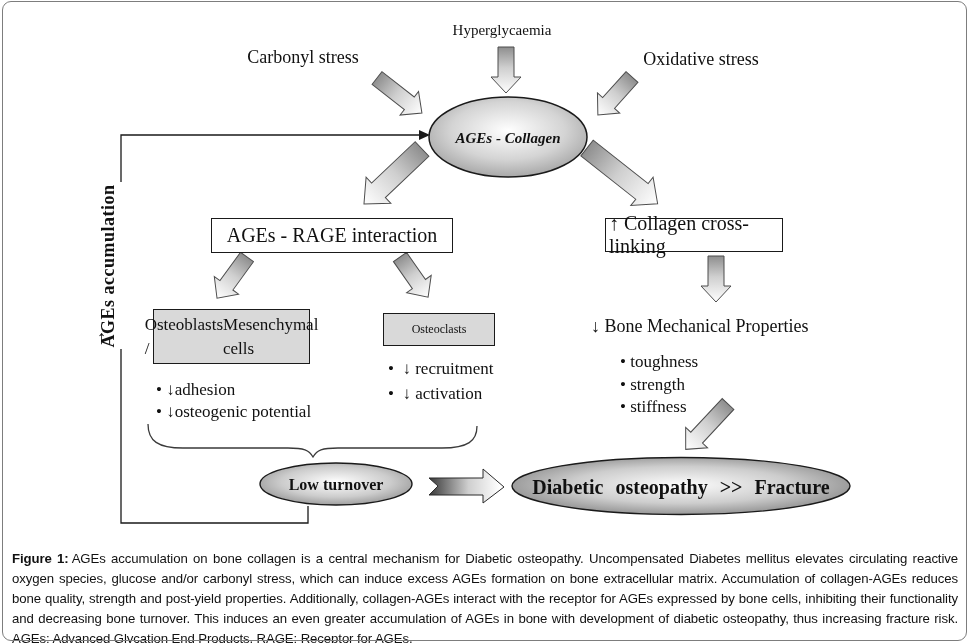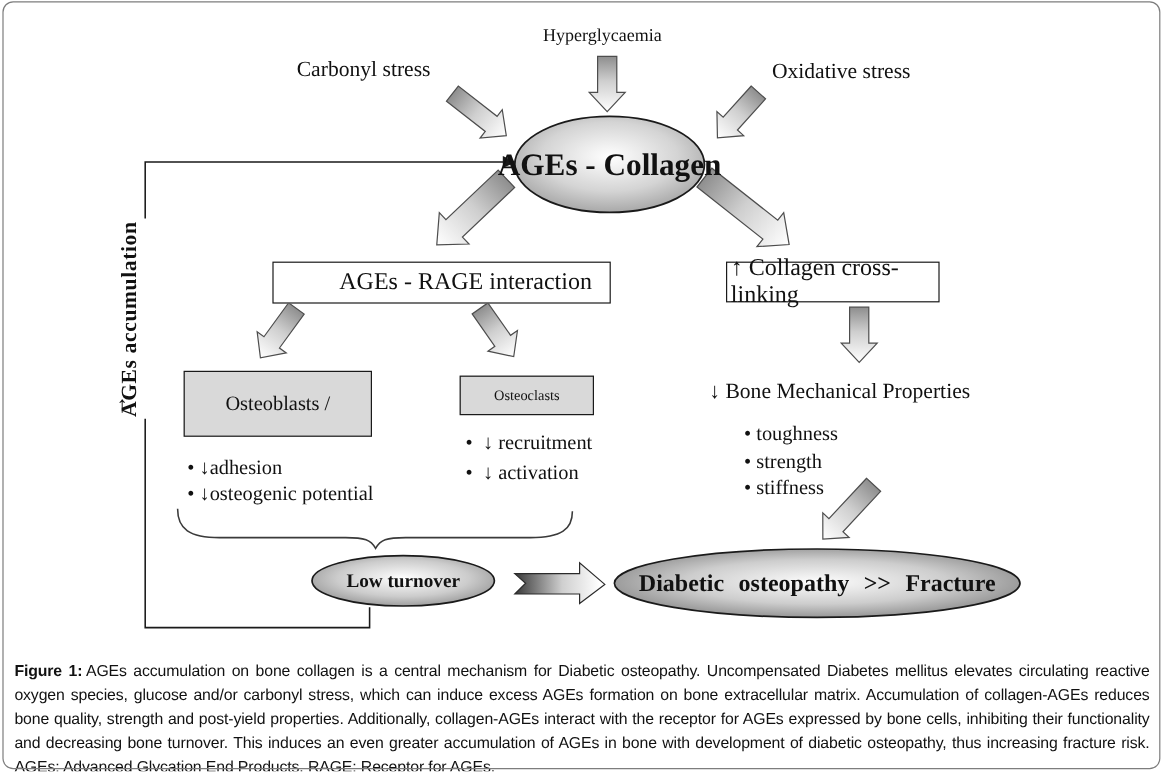--- a/index.html
+++ b/index.html
@@ -122,7 +122,7 @@
   <div class="abs ctr lbl-top" style="left:303px;top:47px;">Carbonyl stress</div>
   <div class="abs ctr lbl-top" style="left:701px;top:49px;">Oxidative stress</div>
 
-  <div class="node-label" style="left:508px;top:138px;font-size:26px;">AGEs - Collagen</div>
+  <div class="node-label" style="left:508px;top:138px;font-size:15px;font-style:italic;">AGEs - Collagen</div>
 
   <div class="vertical-label">AGEs accumulation</div>
   <div class="up-arrow abs">↑</div>

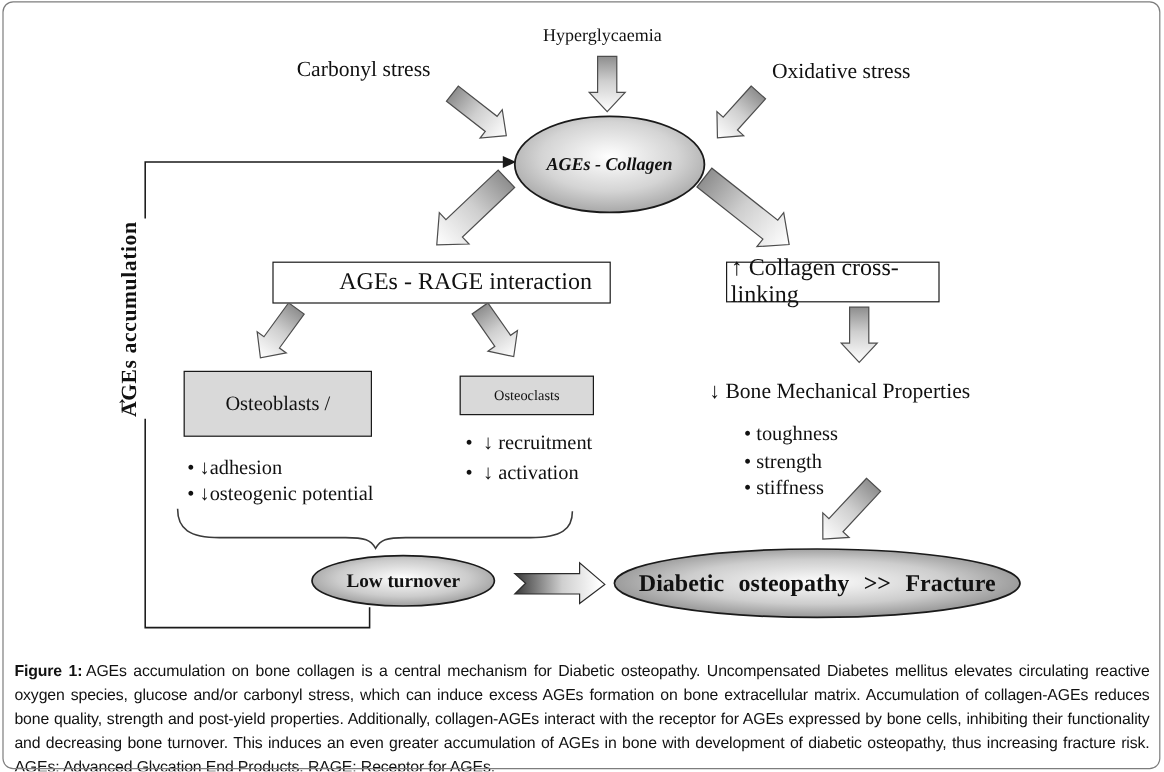--- a/index.html
+++ b/index.html
@@ -127,7 +127,7 @@
   <div class="vertical-label">AGEs accumulation</div>
   <div class="up-arrow abs">↑</div>
 
-  <div class="box" style="left:227px;top:218px;width:240px;height:33px;padding-left:40px;">
+  <div class="box" style="left:211px;top:218px;width:240px;height:33px;">
     <span>AGEs - RAGE interaction</span>
   </div>
   <div class="box" style="left:605px;top:218px;width:178px;height:34px;justify-content:flex-start;padding-left:3px;box-sizing:border-box;">

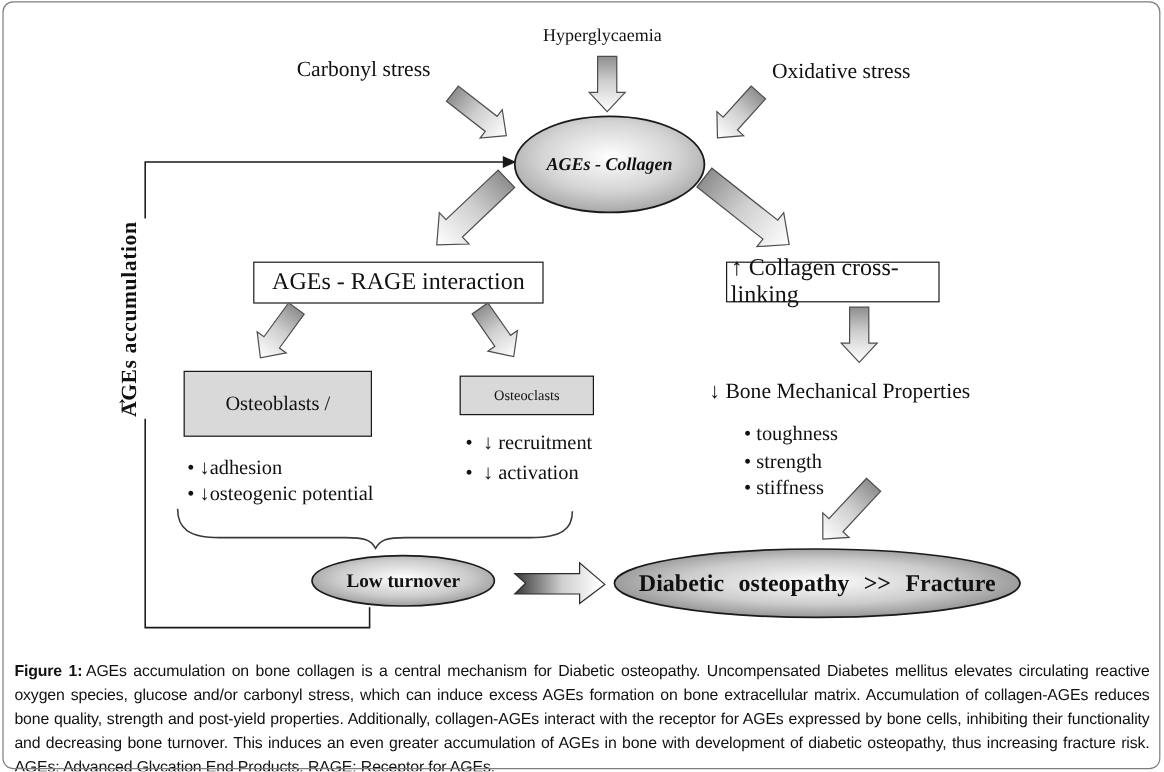--- a/index.html
+++ b/index.html
@@ -136,6 +136,7 @@
 
   <div class="box gray" style="left:153px;top:309px;width:155px;height:53px;font-size:17px;flex-direction:row;line-height:24px;">
     <span>Osteoblasts /</span>
+    <span>Mesenchymal cells</span>
   </div>
   <div class="box gray" style="left:383px;top:313px;width:110px;height:31px;font-size:12px;">
     <span>Osteoclasts</span>

